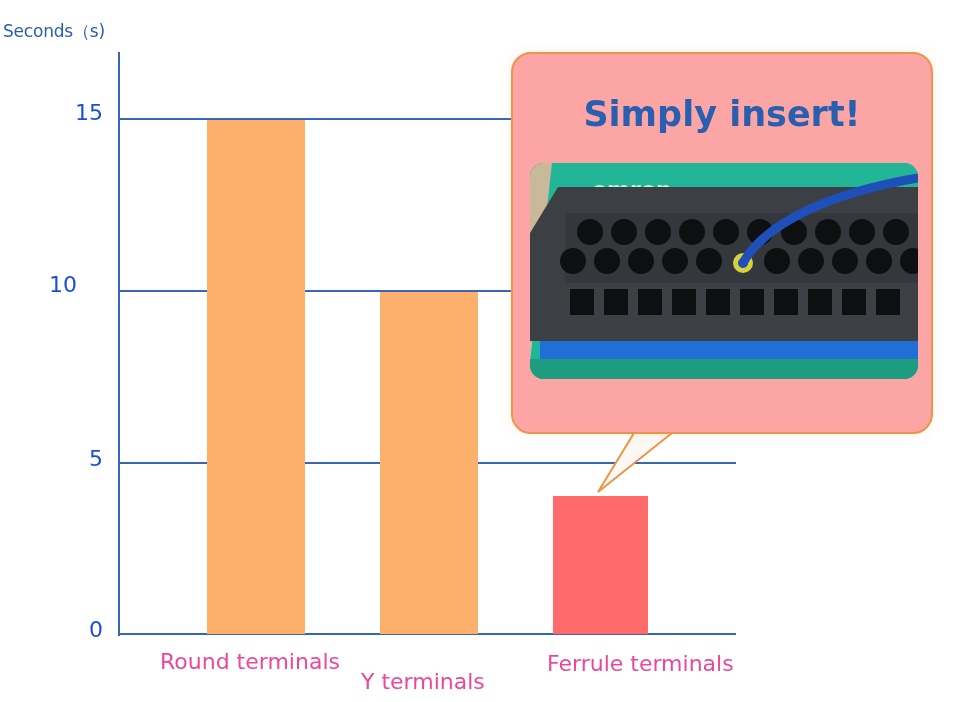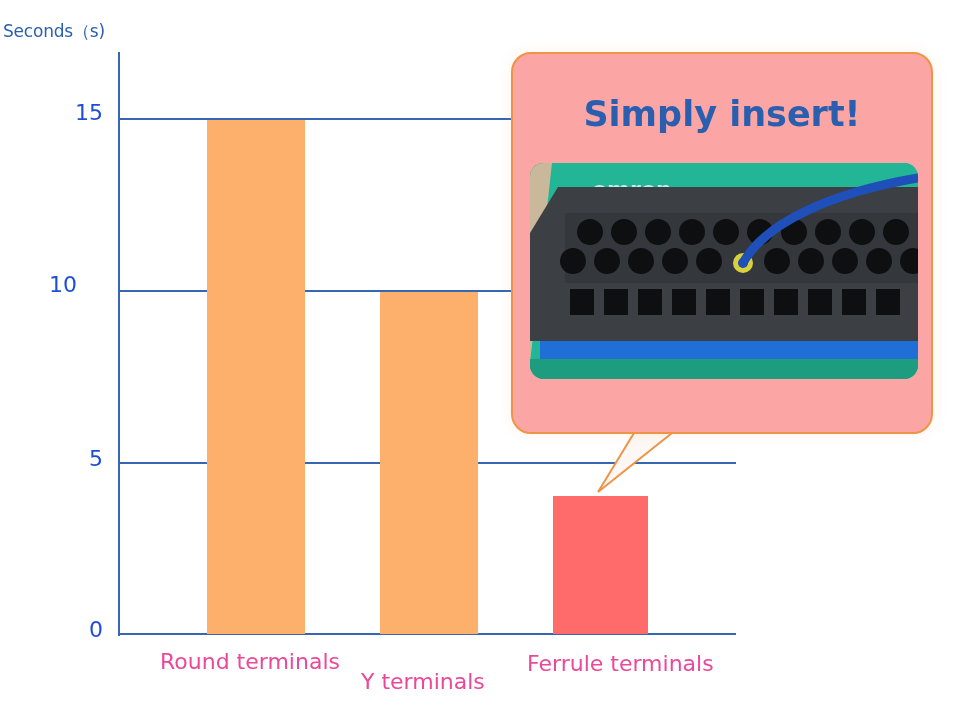--- a/index.html
+++ b/index.html
@@ -44,7 +44,7 @@
 
   <div class="xcat" style="left:160px; top:649px;">Round terminals</div>
   <div class="xcat" style="left:361px; top:669px;">Y terminals</div>
-  <div class="xcat" style="left:527px; top:651px;">Ferrule terminals</div>
+  <div class="xcat" style="left:547px; top:651px;">Ferrule terminals</div>
 </div>
 
 <svg class="tail" viewBox="0 0 953 702">

